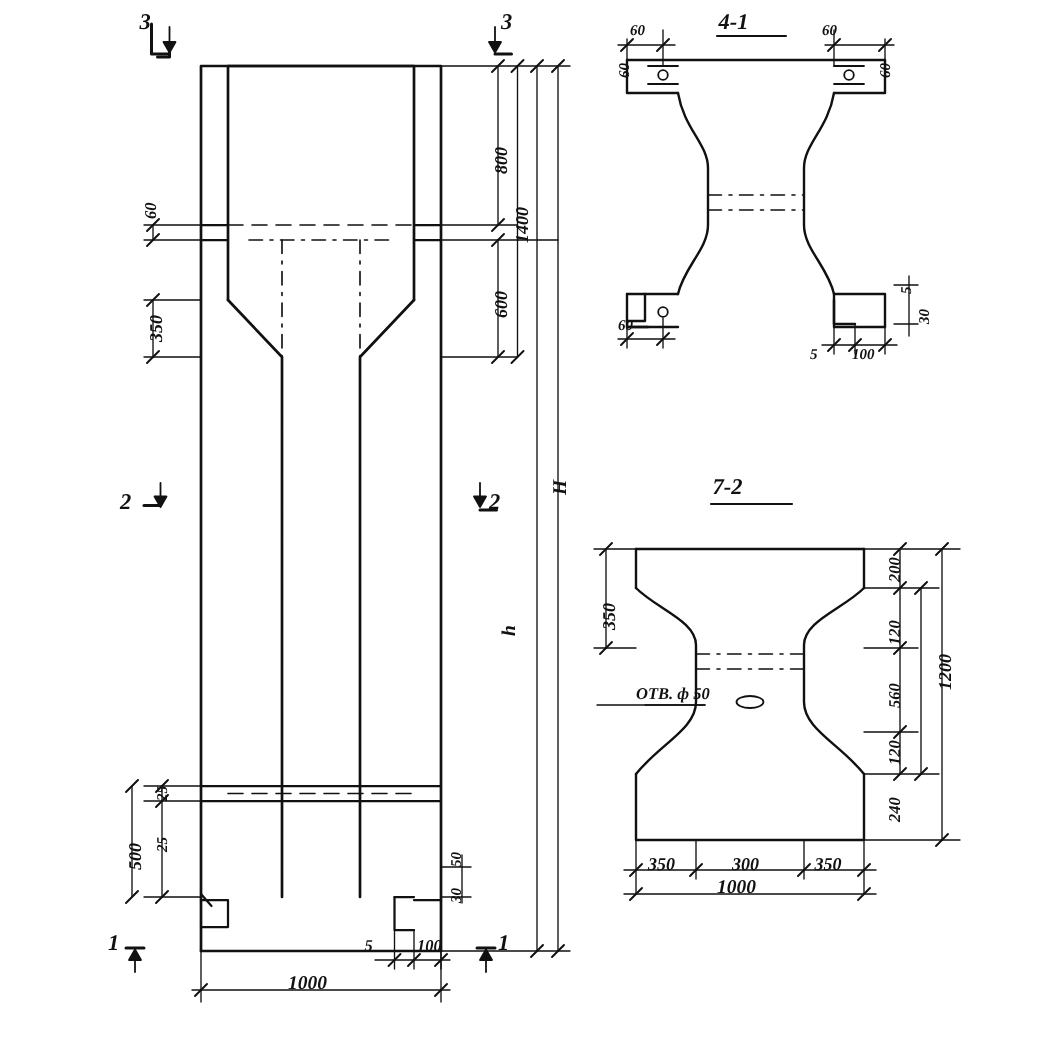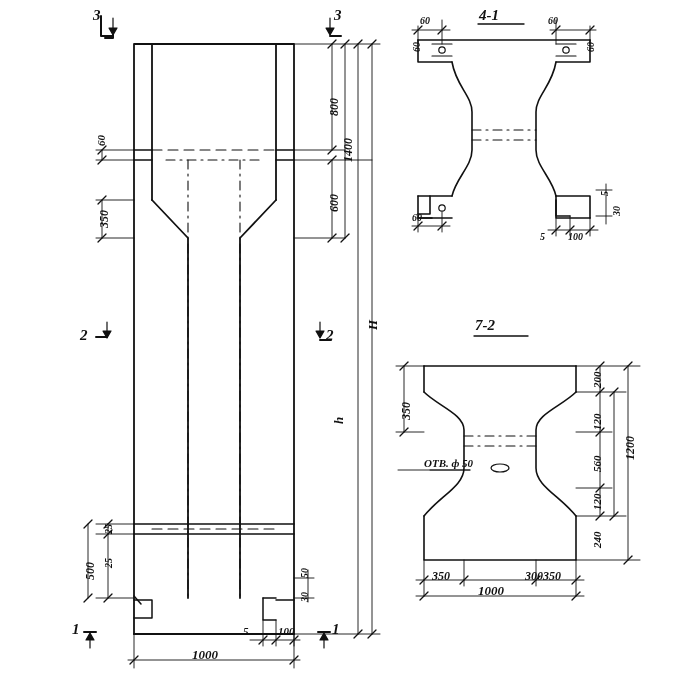--- a/index.html
+++ b/index.html
@@ -343,7 +343,7 @@
   <div class="lbl s11 rot" style="left:592px;top:548px;transform:rotate(-90deg);">240</div>
   <div class="lbl s12 rot" style="left:624px;top:460px;transform:rotate(-90deg);">1200</div>
   <div class="lbl s12" style="left:432px;top:570px;">350</div>
-  <div class="lbl s12" style="left:488px;top:570px;margin-left:37px;">300</div>
+  <div class="lbl s12" style="left:488px;top:570px;">300</div>
   <div class="lbl s12" style="left:543px;top:570px;">350</div>
   <div class="lbl s13" style="left:478px;top:584px;">1000</div>
   <div class="lbl s11" style="left:400px;top:458px;margin-left:24px;">ОТВ. ф 50</div>

